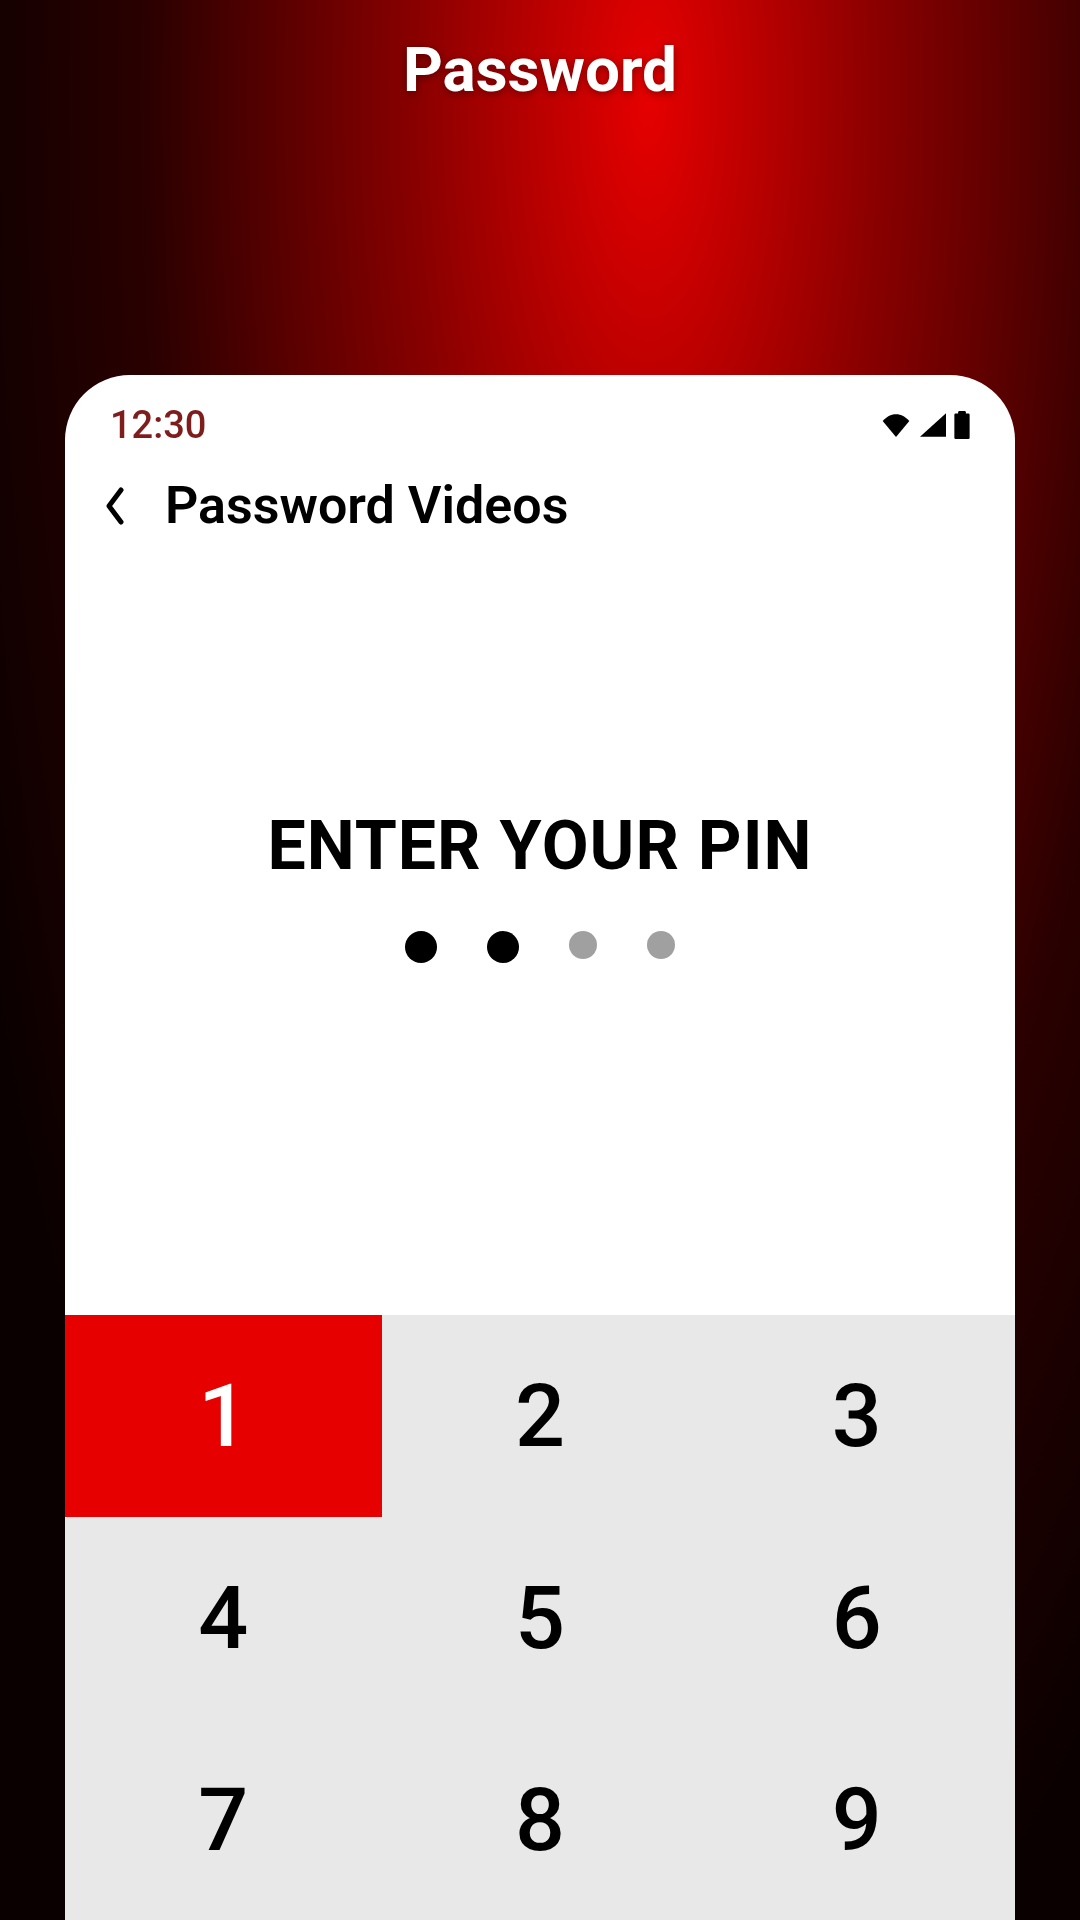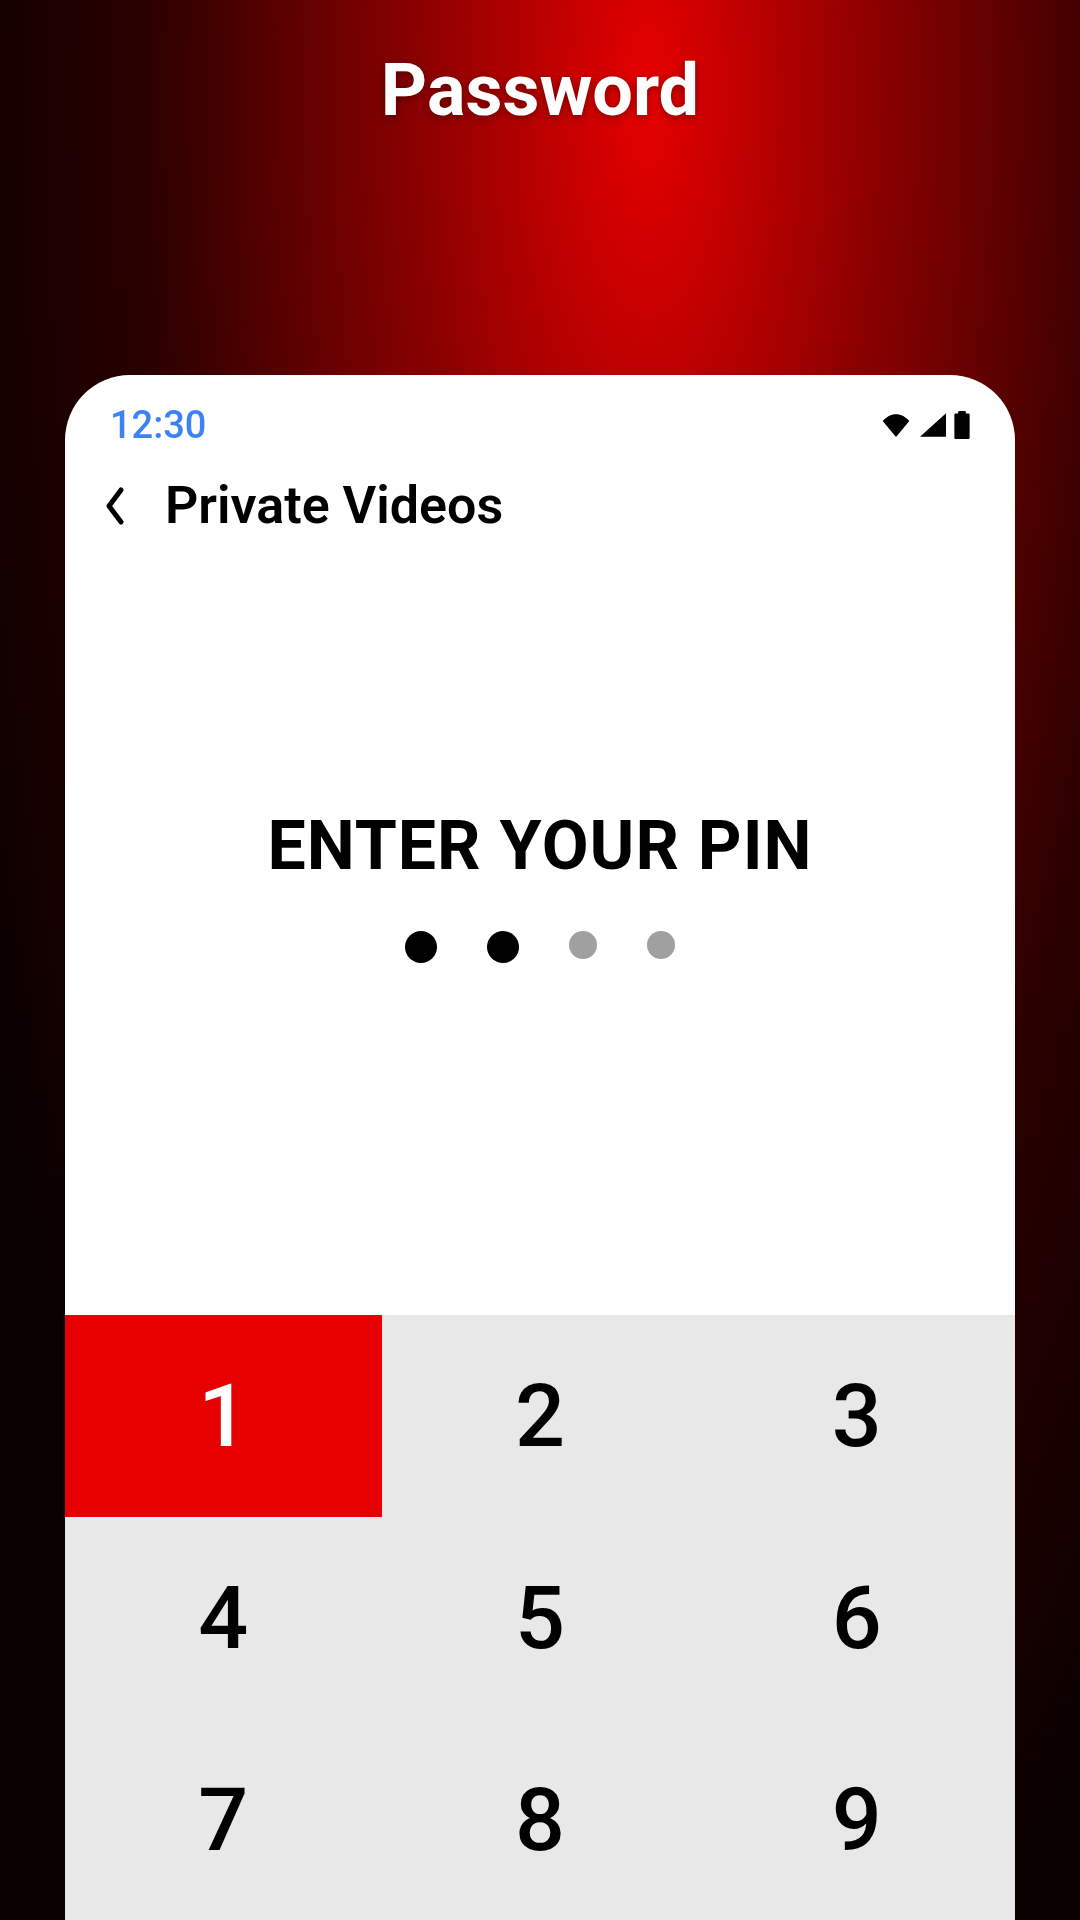--- a/index.html
+++ b/index.html
@@ -20,10 +20,10 @@
     .hero-title {
       color: #ffffff;
       text-align: center;
-      font-size: 72px;
+      font-size: 62px;
       font-weight: 700;
       line-height: 1.25;
-      padding-top: 46px;
+      padding-top: 31px;
       text-shadow: 0 2px 8px rgba(0,0,0,0.4);
     }
     

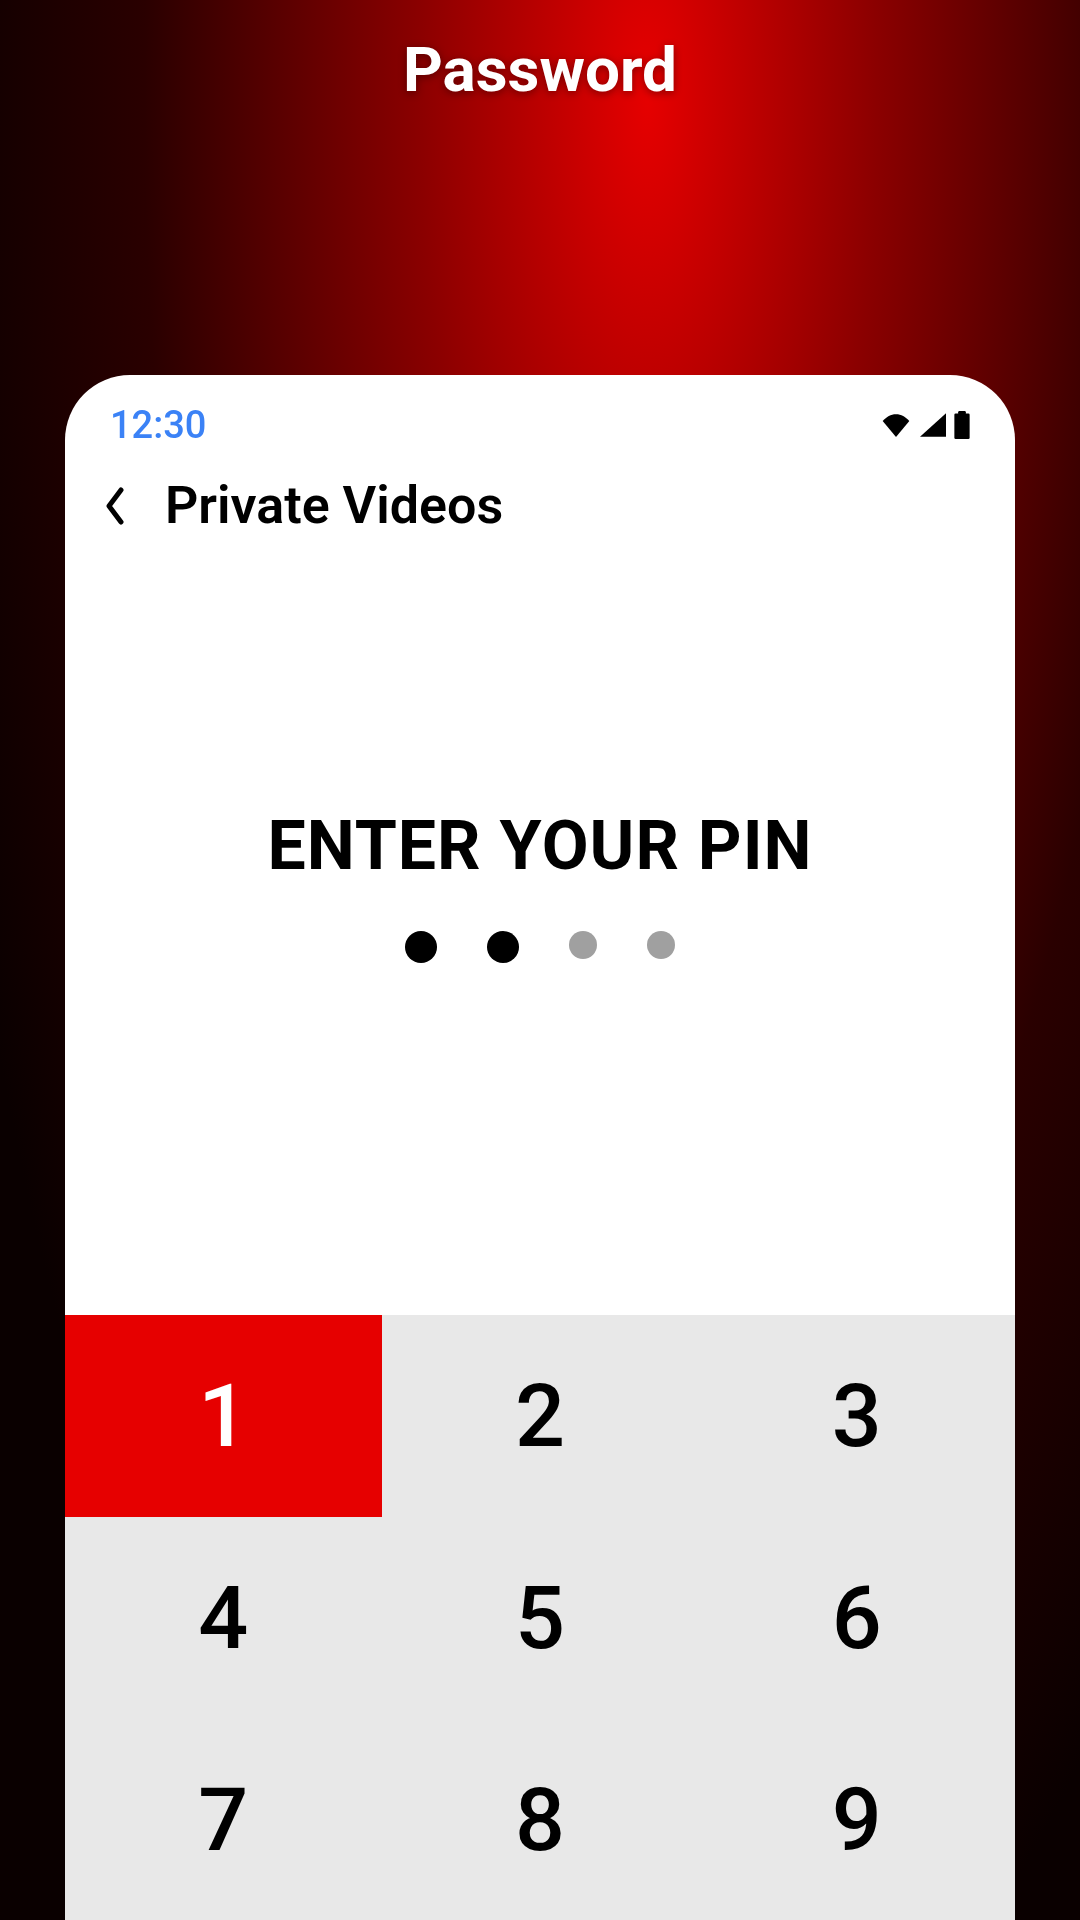--- a/index.html
+++ b/index.html
@@ -51,7 +51,7 @@
     .status-time {
       font-size: 38px;
       font-weight: 500;
-      color: #3b82f6;
+      color: #7f1d1d;
     }
     
     .status-icons {

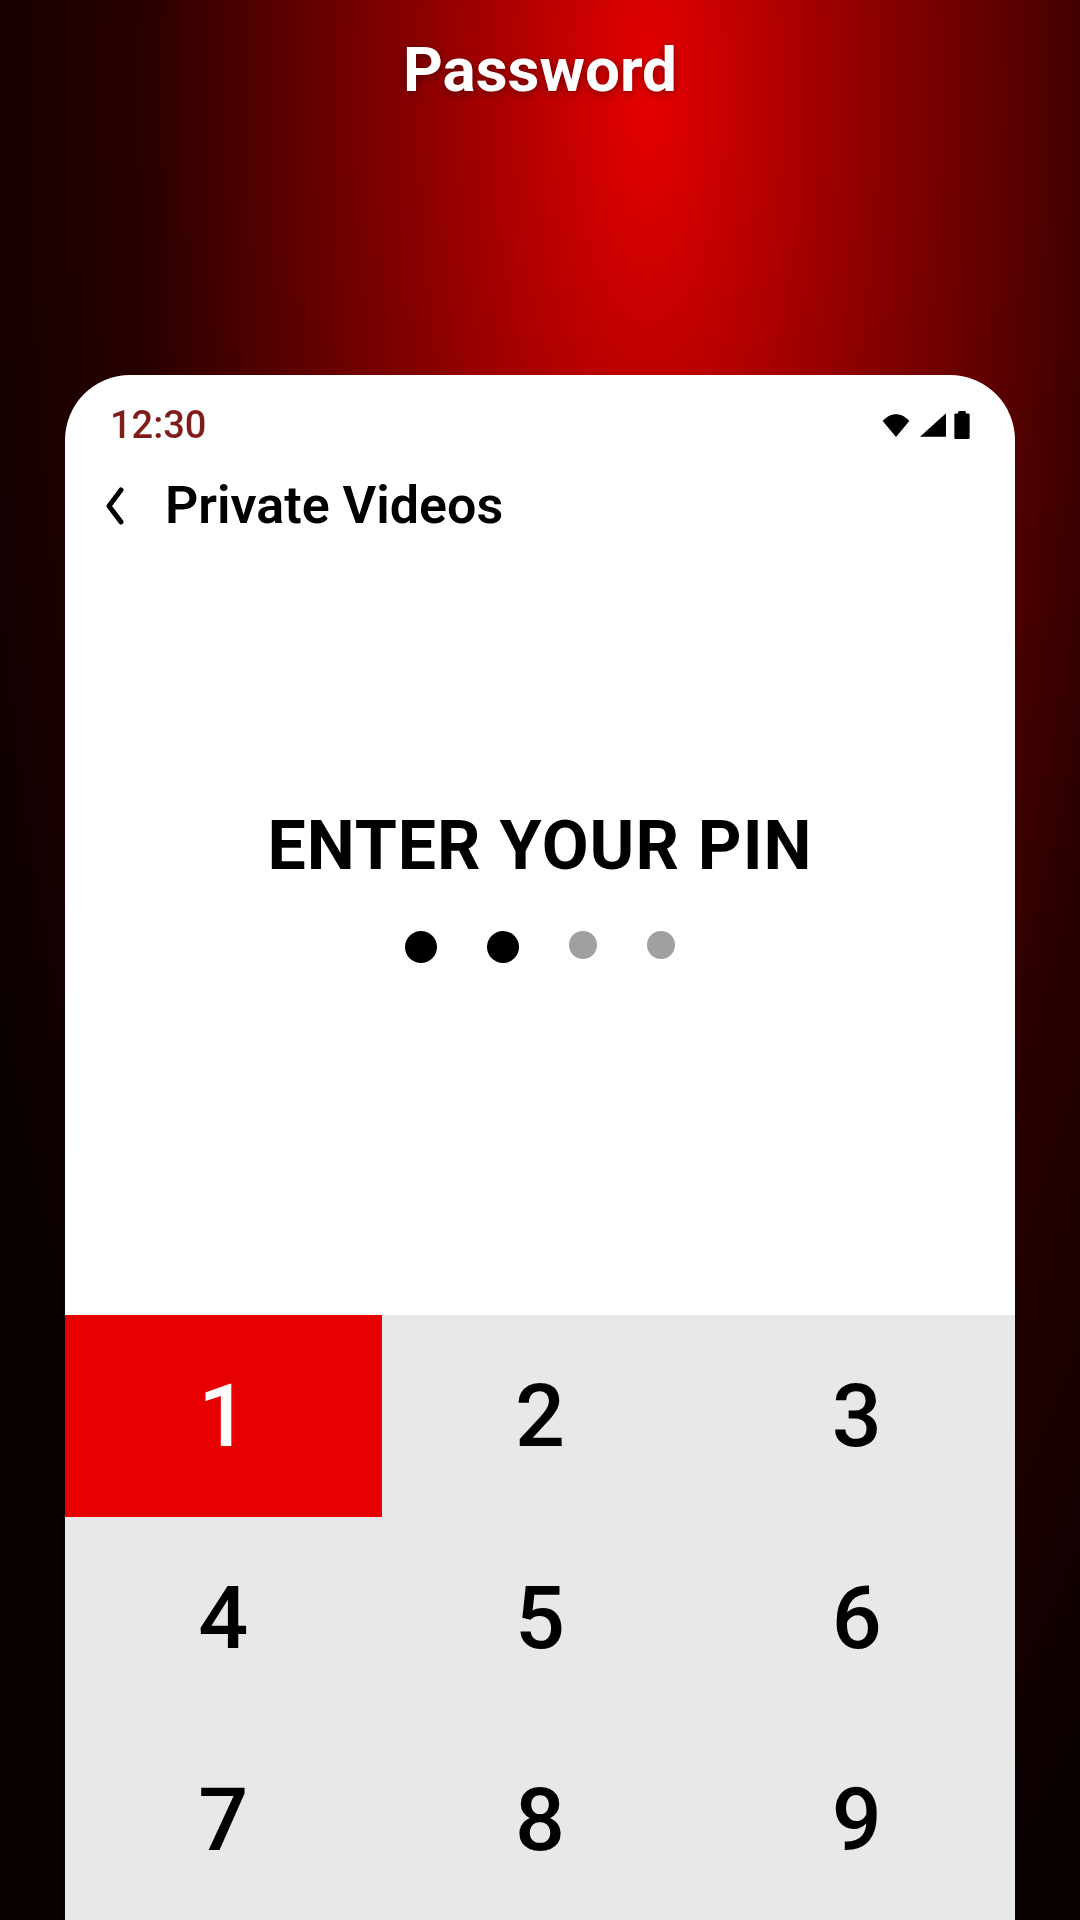--- a/index.html
+++ b/index.html
@@ -176,7 +176,7 @@
         <polyline points="18,4 6,20 18,36"></polyline>
       </svg>
     </div>
-    <div class="page-title">Private Videos</div>
+    <div class="page-title">Password Videos</div>
   </div>
 
   <div class="pin-section">

